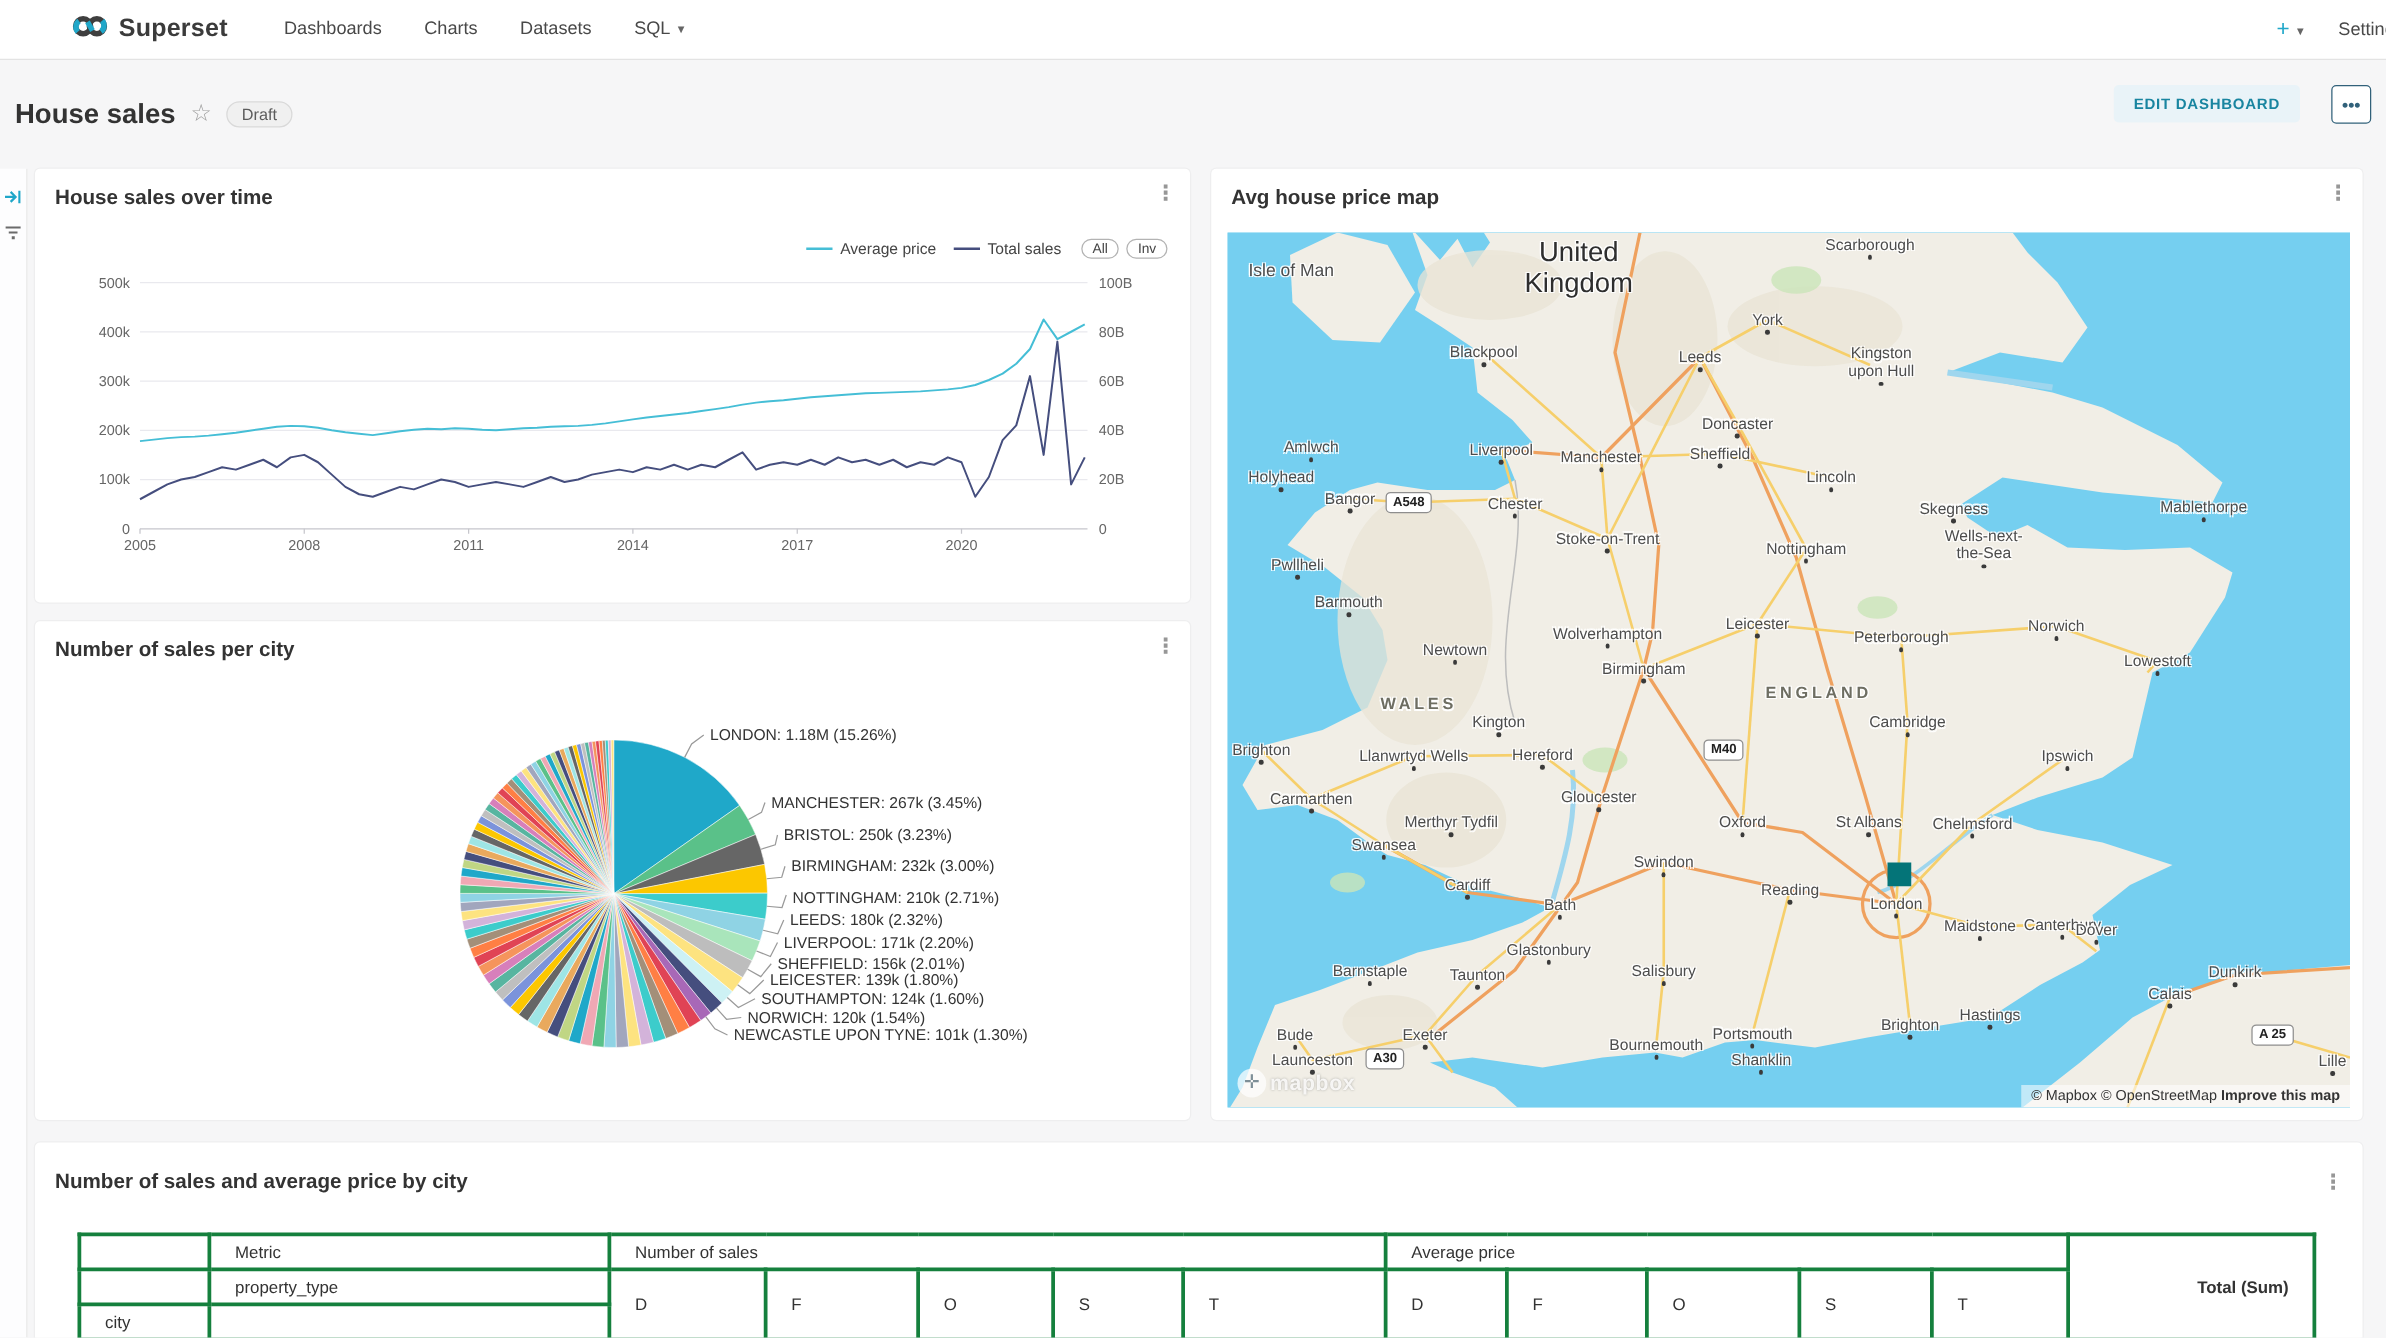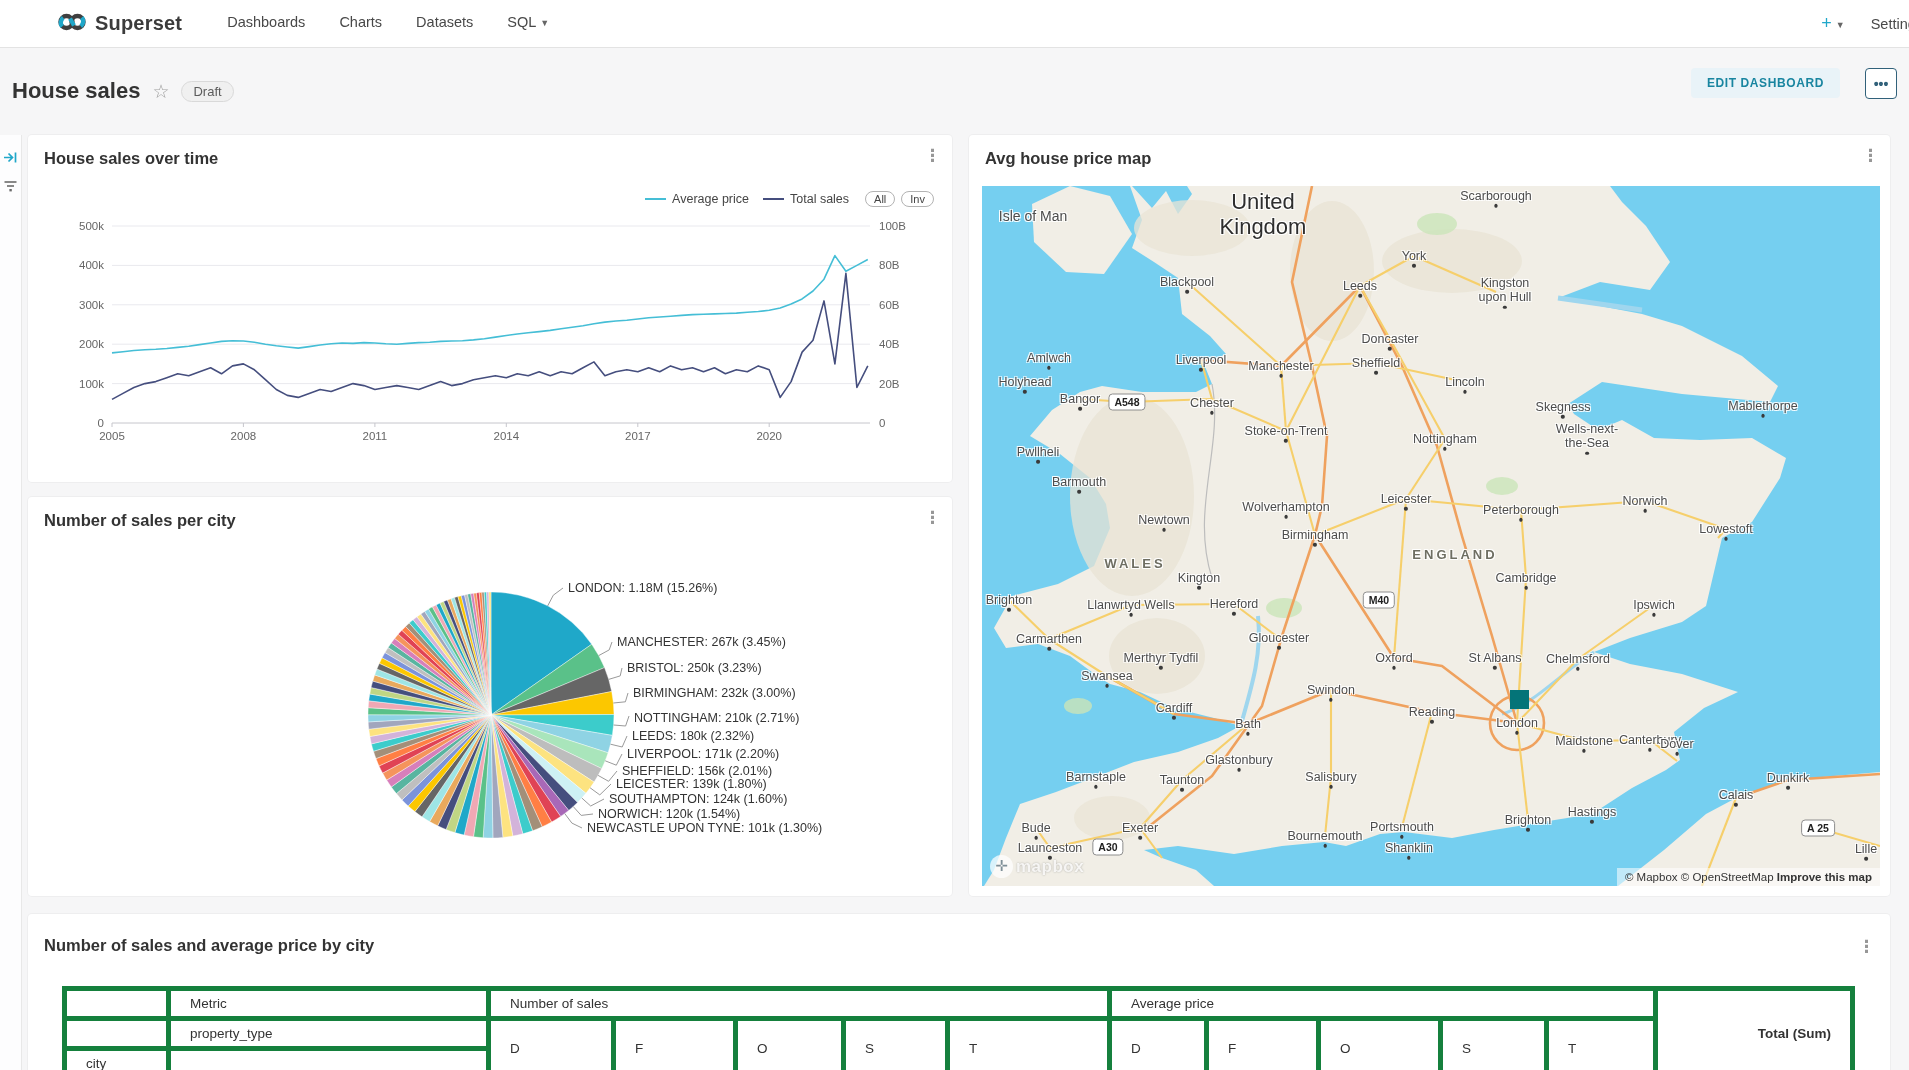--- a/index.html
+++ b/index.html
@@ -75,7 +75,7 @@
   
   .pivot{position:absolute;left:34px;top:72px;border-collapse:collapse;table-layout:fixed;width:1788px;
          font-size:13.5px;color:#333;}
-  .pivot th,.pivot td{border:5px solid #15803d;padding:5px 19px;font-weight:400;text-align:left;background:#fff;}
+  .pivot th,.pivot td{border:3px solid #15803d;padding:5px 19px;font-weight:400;text-align:left;background:#fff;}
   .pivot th.sub{vertical-align:middle;}
   .pivot .total-h{text-align:right;font-weight:700;vertical-align:middle;}
   .pivot td.num{color:#1FA8C9;text-align:right;}

